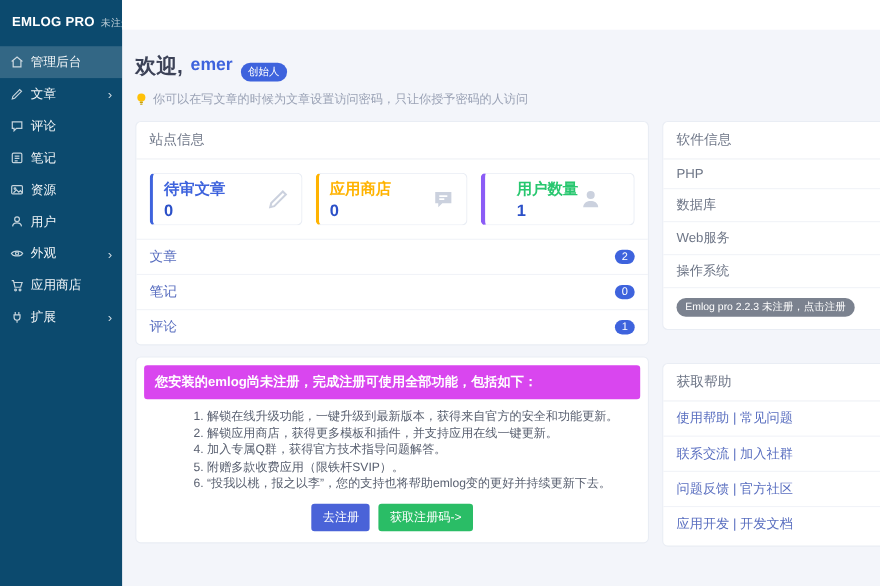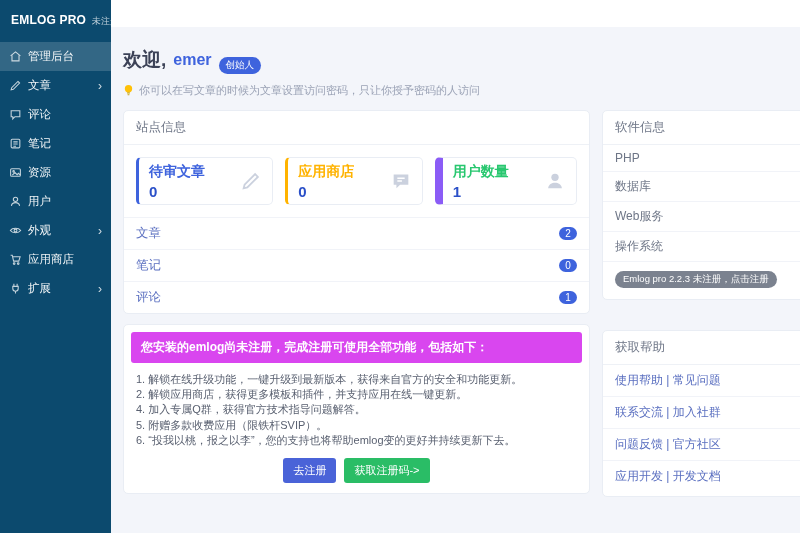--- a/index.html
+++ b/index.html
@@ -55,7 +55,7 @@
   }
   .stat.b-blue  { border-left: 3px solid #3e63dd; }
   .stat.b-amber { border-left: 3px solid #ffb300; }
-  .stat.b-green { border-left: 8px solid #8b5cf6; }
+  .stat.b-green { border-left: 4px solid #8b5cf6; justify-content: center; }
   .stat-label { font-size: 14px; font-weight: bold; }
   .stat.b-blue  .stat-label { color: #3e63dd; }
   .stat.b-amber .stat-label { color: #ffb300; }

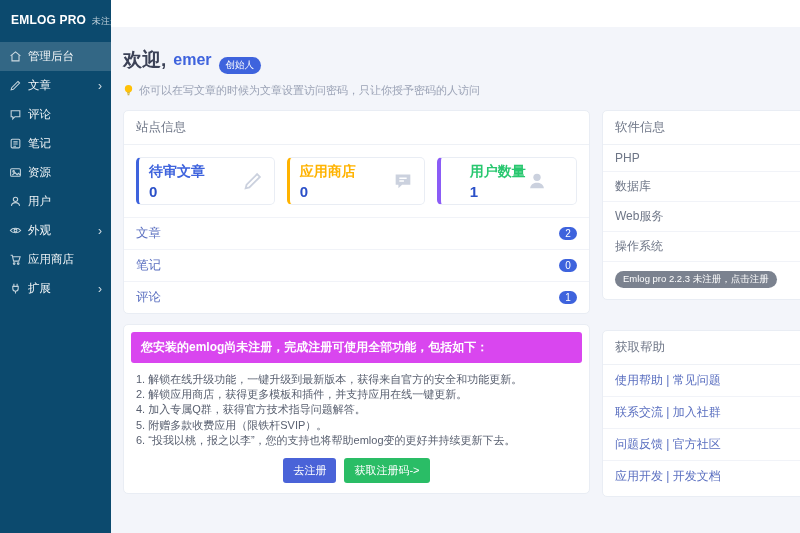--- a/index.html
+++ b/index.html
@@ -80,7 +80,7 @@
     padding: 7px 10px; border-radius: 3px;
   }
   .benefits { padding: 9px 5px 5px; }
-  .benefit { font-size: 11px; color: #596070; line-height: 1.38; }
+  .benefit { font-size: 11px; color: #596070; line-height: 1.38; margin-left: 40px; }
   .btn-row { display: flex; justify-content: center; gap: 8px; padding-top: 5px; }
   .btn { border: none; color: #fff; font-size: 11px; padding: 5px 10px; border-radius: 3px; cursor: pointer; font-family: inherit; }
   .btn-blue  { background: #4a63d8; }

